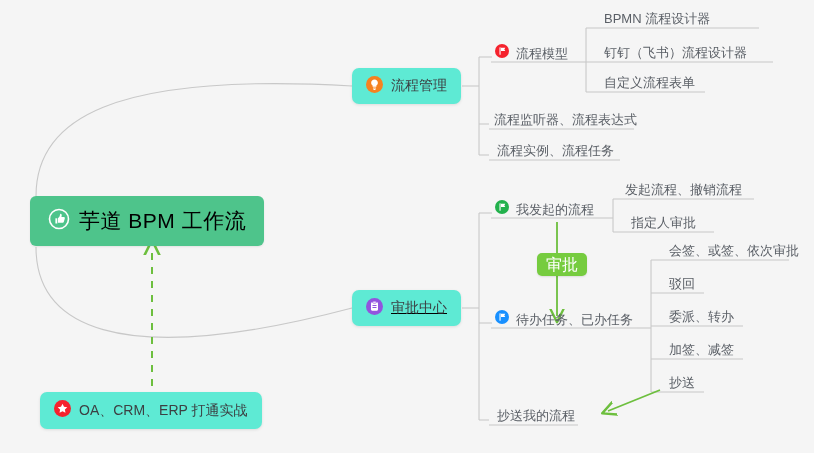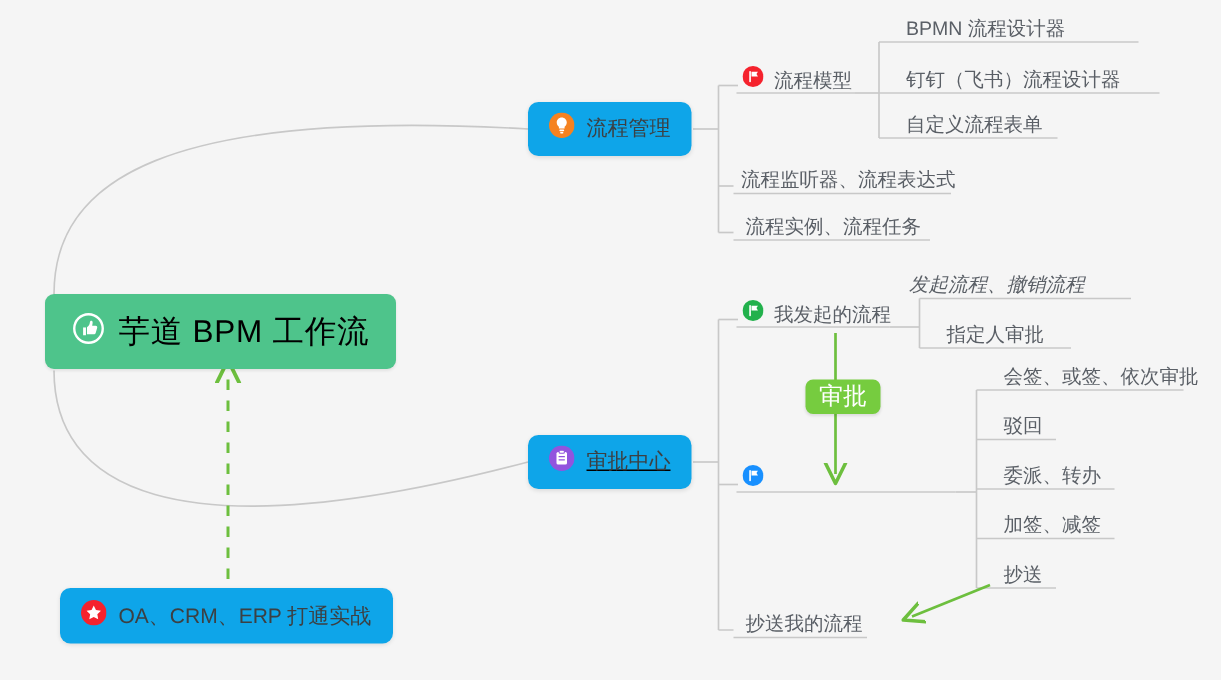--- a/index.html
+++ b/index.html
@@ -36,7 +36,7 @@
   .card{
     position:absolute;
     display:flex;align-items:center;gap:8px;
-    background:#0ea5e9;
+    background:#5eead4;
     border-radius:7px;
     padding:0 14px;
     height:36px;

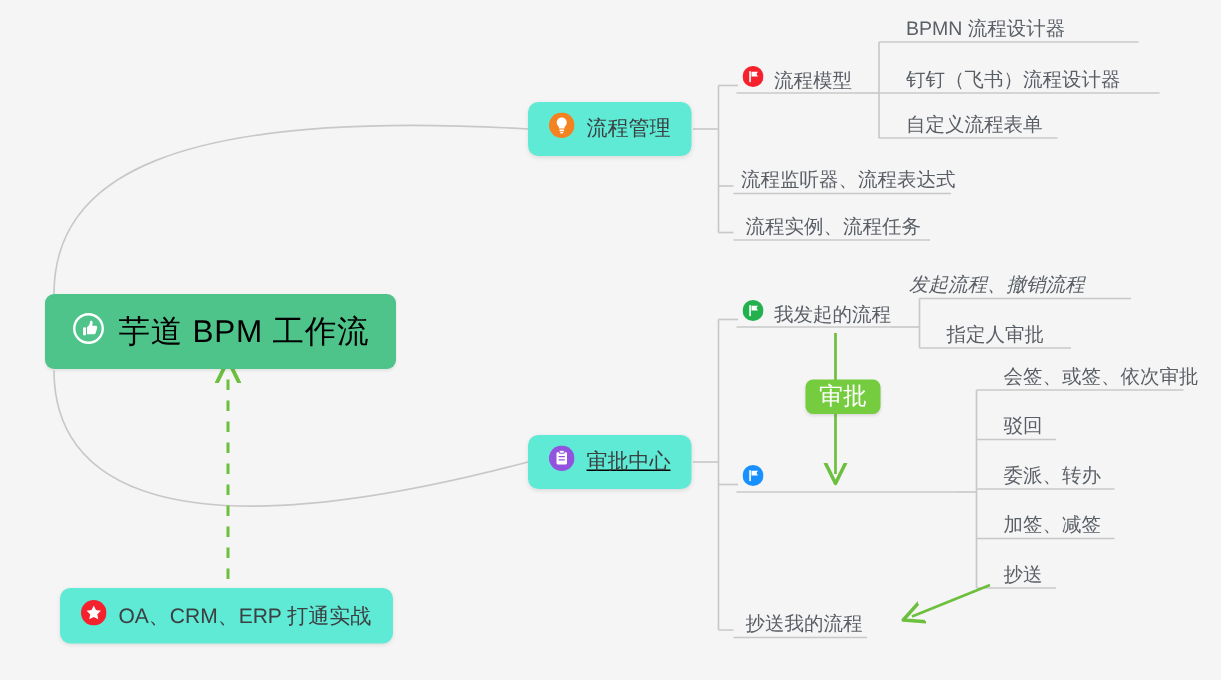--- a/index.html
+++ b/index.html
@@ -217,7 +217,7 @@
     </span>
     <span class="txt">我发起的流程</span>
   </div>
-  <div class="leaf" style="left:600px;top:181px;font-style:italic;">
+  <div class="leaf" style="left:619px;top:181px;">
     <span class="txt">发起流程、撤销流程</span>
   </div>
   <div class="leaf" style="left:625px;top:214px;">

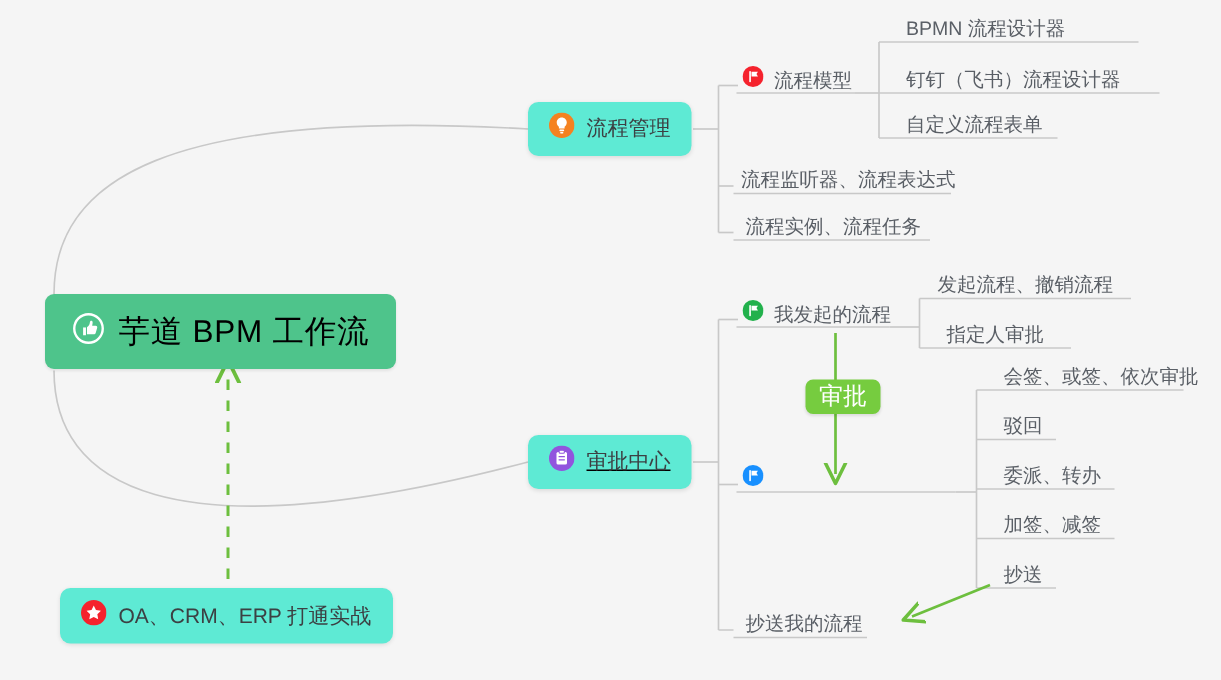--- a/index.html
+++ b/index.html
@@ -232,6 +232,7 @@
         <path d="M6 3.8h4.3l-1 1.6 1 1.6H6z" fill="#ffffff"></path>
       </svg>
     </span>
+    <span class="txt">待办任务、已办任务</span>
   </div>
 
   <div class="leaf" style="left:663px;top:242px;">

